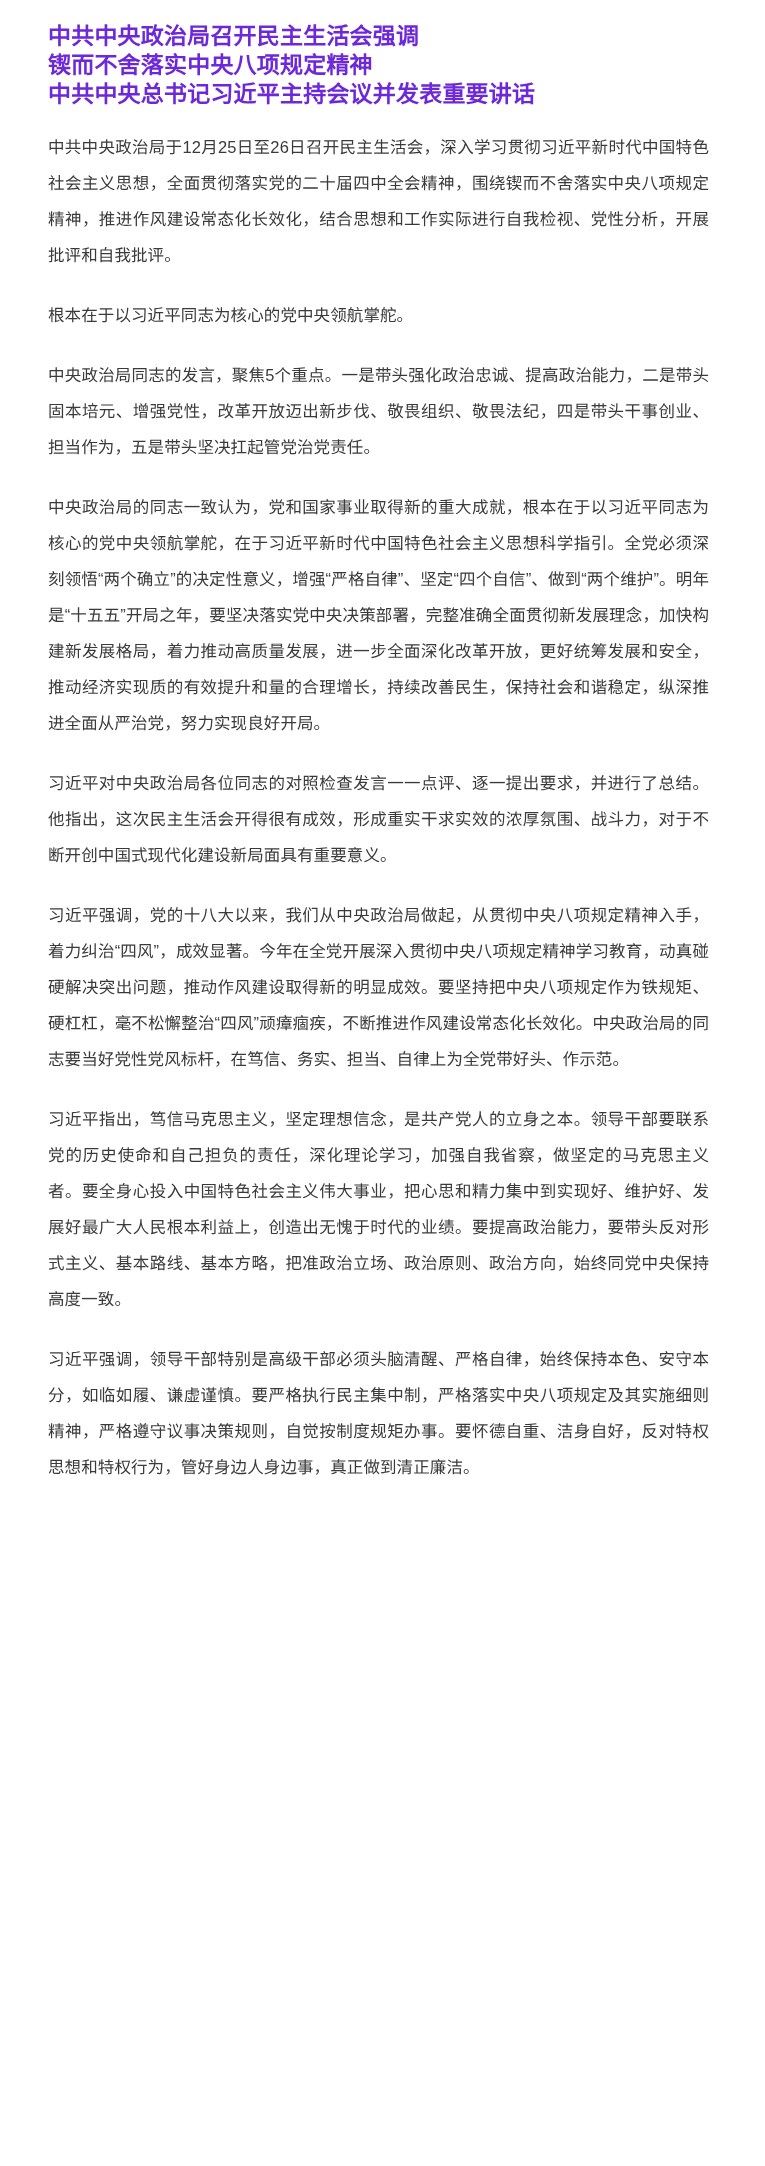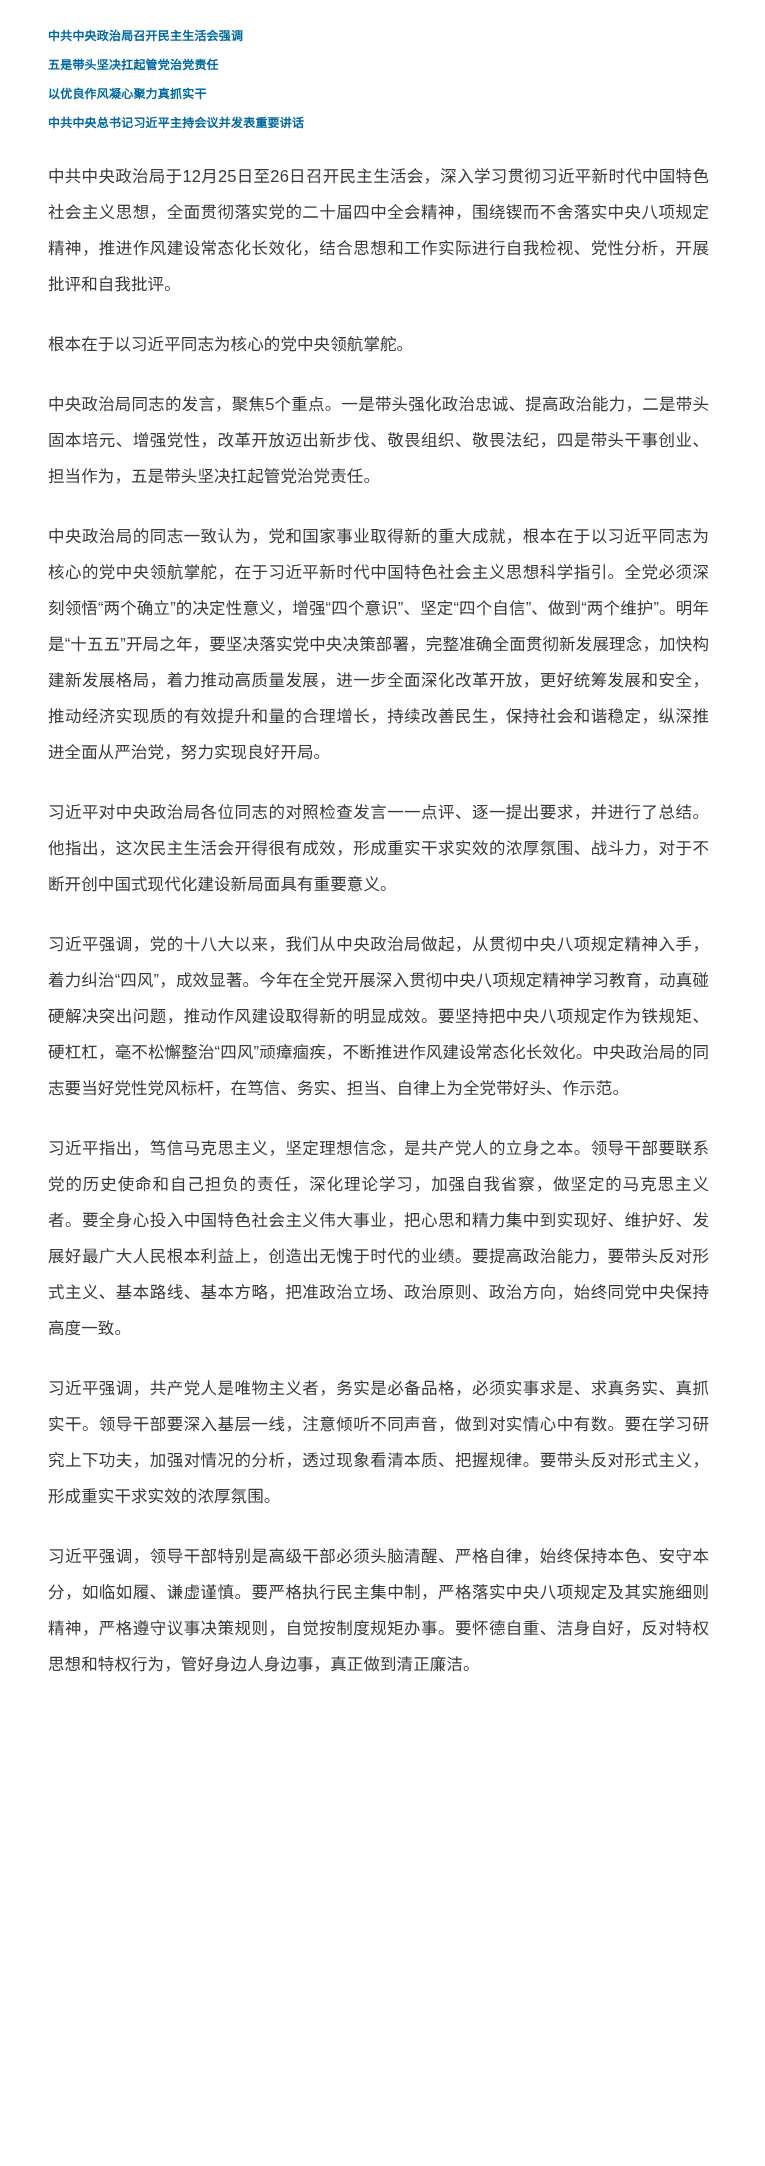--- a/index.html
+++ b/index.html
@@ -26,9 +26,9 @@
     padding-bottom: 4px;
   }
   .headline-line {
-    color: #0369a1;
+    color: #6d28d9;
     font-weight: bold;
-    font-size: 12px;
+    font-size: 23px;
     line-height: 29px;
     letter-spacing: 0.2px;
     white-space: nowrap;

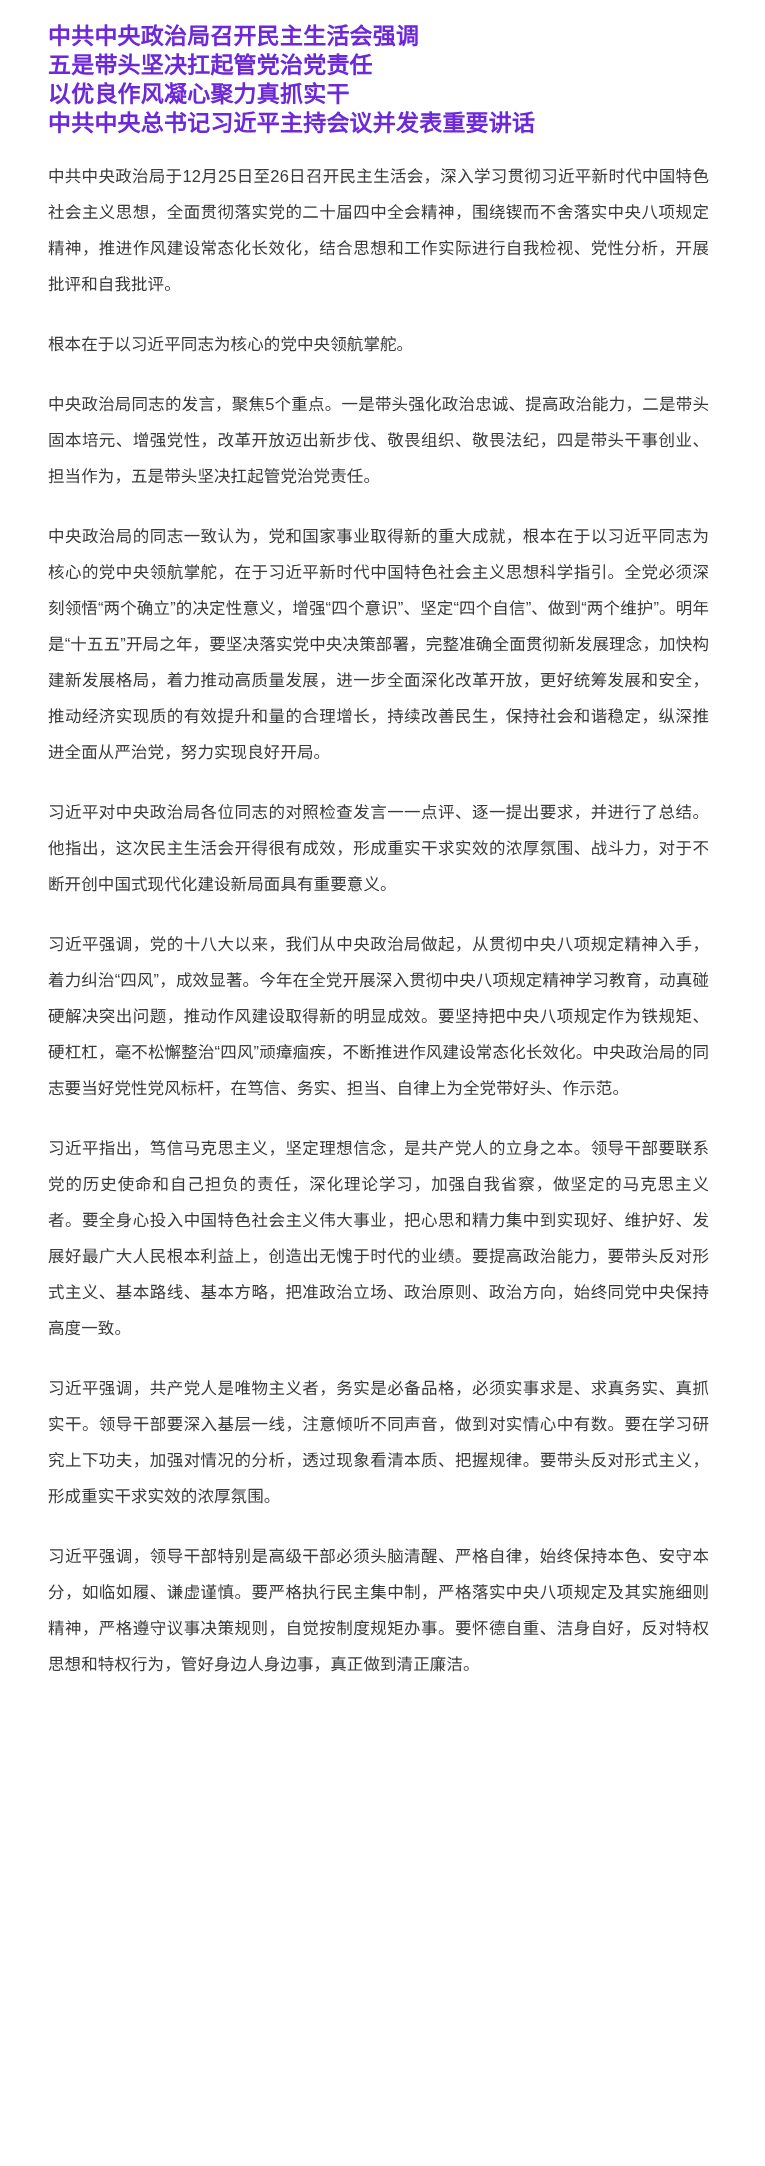--- a/index.html
+++ b/index.html
@@ -54,7 +54,7 @@
 
   <div class="headline">
     <div class="headline-line">中共中央政治局召开民主生活会强调</div>
-    <div class="headline-line">五是带头坚决扛起管党治党责任</div>
+    <div class="headline-line">锲而不舍落实中央八项规定精神</div>
     <div class="headline-line">以优良作风凝心聚力真抓实干</div>
     <div class="headline-line">中共中央总书记习近平主持会议并发表重要讲话</div>
   </div>

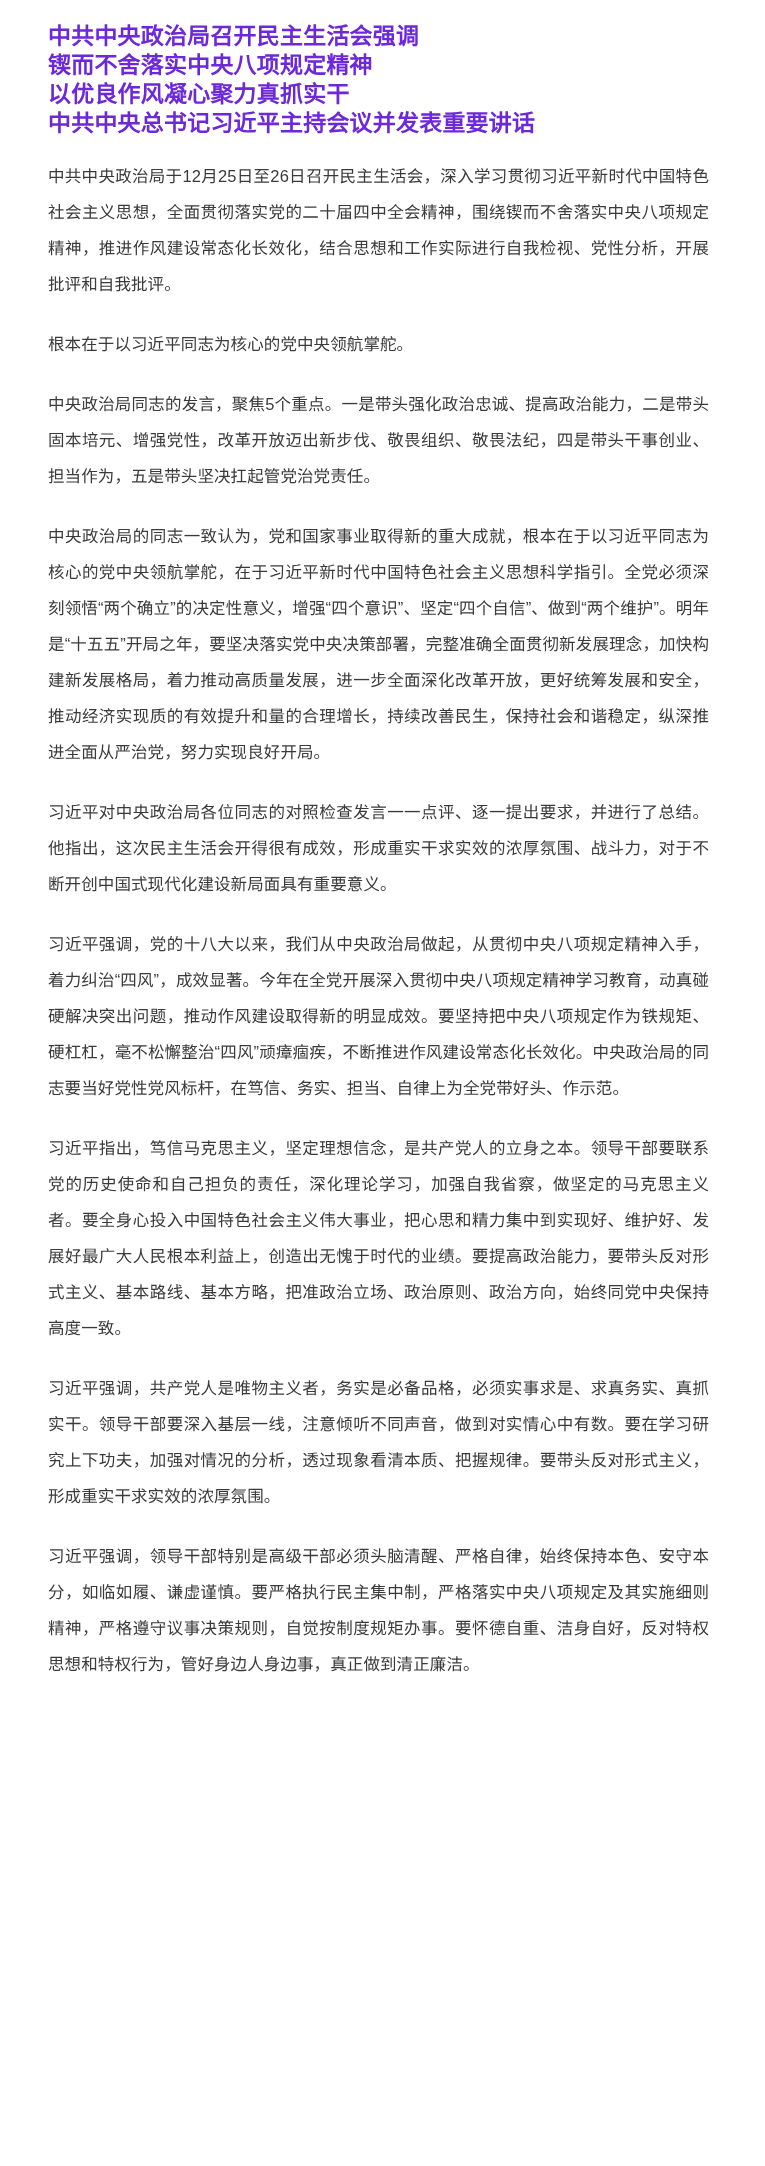--- a/index.html
+++ b/index.html
@@ -55,7 +55,6 @@
   <div class="headline">
     <div class="headline-line">中共中央政治局召开民主生活会强调</div>
     <div class="headline-line">锲而不舍落实中央八项规定精神</div>
-    <div class="headline-line">以优良作风凝心聚力真抓实干</div>
     <div class="headline-line">中共中央总书记习近平主持会议并发表重要讲话</div>
   </div>
 

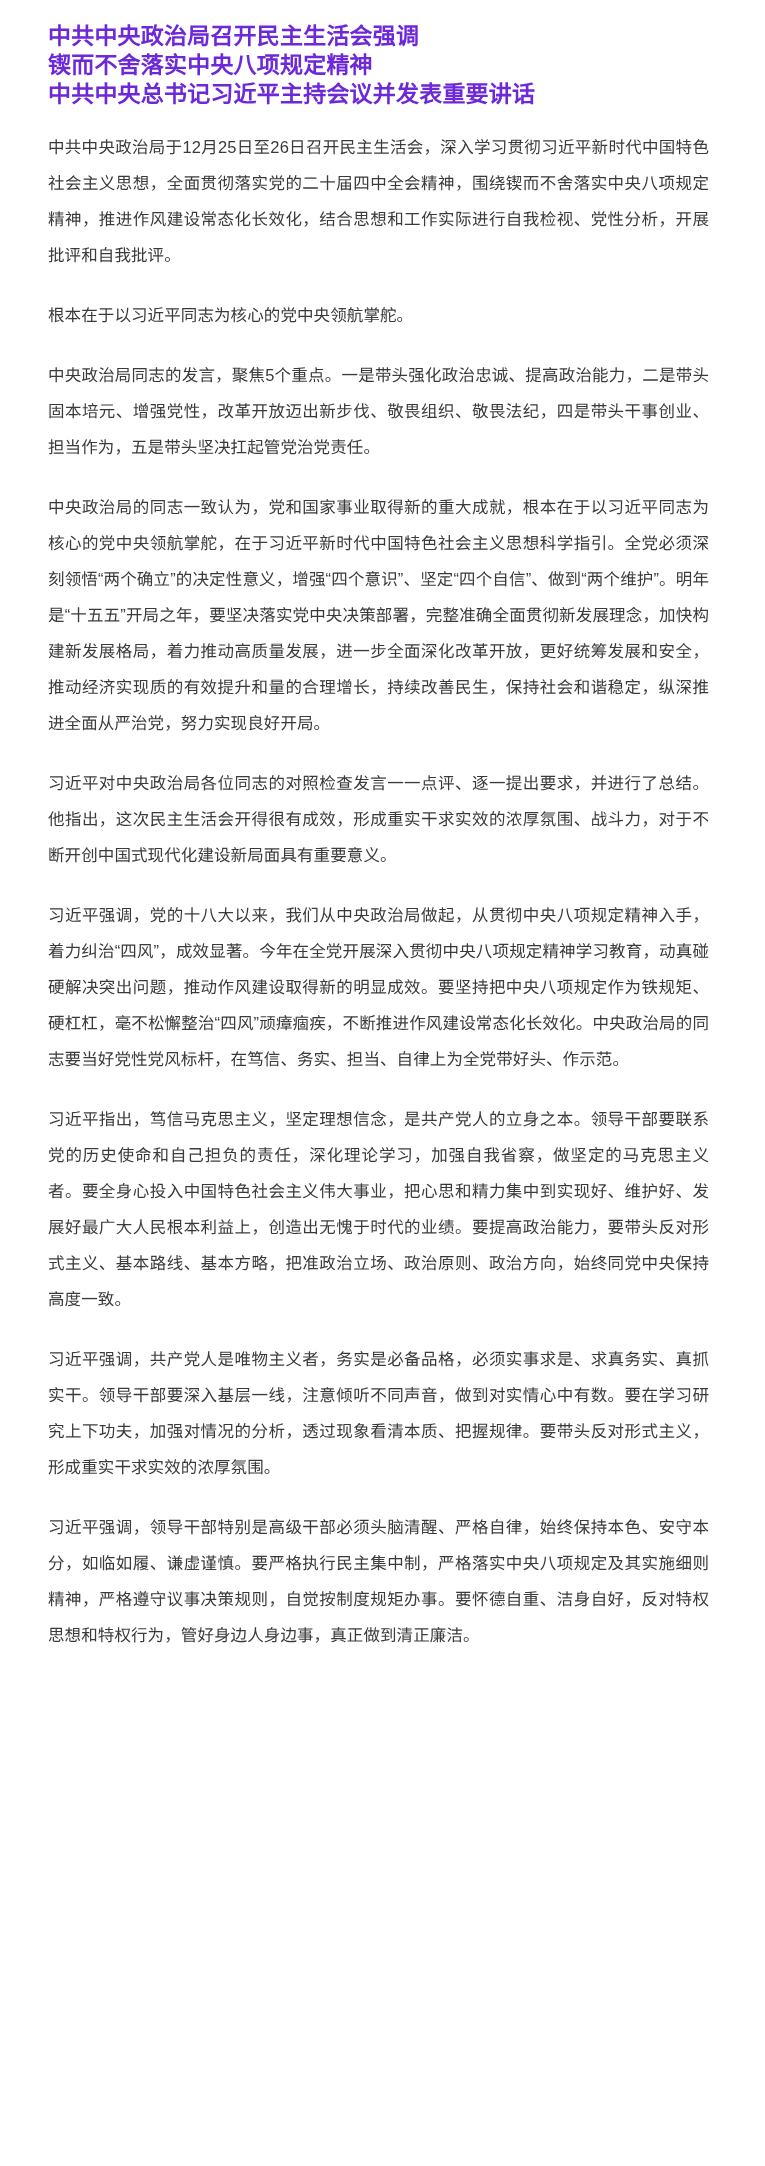--- a/index.html
+++ b/index.html
@@ -62,7 +62,7 @@
     <p class="para">中共中央政治局于12月25日至26日召开民主生活会，深入学习贯彻习近平新时代中国特色社会主义思想，全面贯彻落实党的二十届四中全会精神，围绕锲而不舍落实中央八项规定精神，推进作风建设常态化长效化，结合思想和工作实际进行自我检视、党性分析，开展批评和自我批评。</p>
     <p class="para">根本在于以习近平同志为核心的党中央领航掌舵。</p>
     <p class="para">中央政治局同志的发言，聚焦5个重点。一是带头强化政治忠诚、提高政治能力，二是带头固本培元、增强党性，改革开放迈出新步伐、敬畏组织、敬畏法纪，四是带头干事创业、担当作为，五是带头坚决扛起管党治党责任。</p>
-    <p class="para">中央政治局的同志一致认为，党和国家事业取得新的重大成就，根本在于以习近平同志为核心的党中央领航掌舵，在于习近平新时代中国特色社会主义思想科学指引。全党必须深刻领悟“两个确立”的决定性意义，增强“四个意识”、坚定“四个自信”、做到“两个维护”。明年是“十五五”开局之年，要坚决落实党中央决策部署，完整准确全面贯彻新发展理念，加快构建新发展格局，着力推动高质量发展，进一步全面深化改革开放，更好统筹发展和安全，推动经济实现质的有效提升和量的合理增长，持续改善民生，保持社会和谐稳定，纵深推进全面从严治党，努力实现良好开局。</p>
+    <p class="para">中央政治局的同志一致认为，党和国家事业取得新的重大成就，根本在于以习近平同志为核心的党中央领航掌舵，在于习近平新时代中国特色社会主义思想科学指引。全党必须深刻领悟“两个确立”的决定性意义，增强“严格自律”、坚定“四个自信”、做到“两个维护”。明年是“十五五”开局之年，要坚决落实党中央决策部署，完整准确全面贯彻新发展理念，加快构建新发展格局，着力推动高质量发展，进一步全面深化改革开放，更好统筹发展和安全，推动经济实现质的有效提升和量的合理增长，持续改善民生，保持社会和谐稳定，纵深推进全面从严治党，努力实现良好开局。</p>
     <p class="para">习近平对中央政治局各位同志的对照检查发言一一点评、逐一提出要求，并进行了总结。他指出，这次民主生活会开得很有成效，形成重实干求实效的浓厚氛围、战斗力，对于不断开创中国式现代化建设新局面具有重要意义。</p>
     <p class="para">习近平强调，党的十八大以来，我们从中央政治局做起，从贯彻中央八项规定精神入手，着力纠治“四风”，成效显著。今年在全党开展深入贯彻中央八项规定精神学习教育，动真碰硬解决突出问题，推动作风建设取得新的明显成效。要坚持把中央八项规定作为铁规矩、硬杠杠，毫不松懈整治“四风”顽瘴痼疾，不断推进作风建设常态化长效化。中央政治局的同志要当好党性党风标杆，在笃信、务实、担当、自律上为全党带好头、作示范。</p>
     <p class="para">习近平指出，笃信马克思主义，坚定理想信念，是共产党人的立身之本。领导干部要联系党的历史使命和自己担负的责任，深化理论学习，加强自我省察，做坚定的马克思主义者。要全身心投入中国特色社会主义伟大事业，把心思和精力集中到实现好、维护好、发展好最广大人民根本利益上，创造出无愧于时代的业绩。要提高政治能力，要带头反对形式主义、基本路线、基本方略，把准政治立场、政治原则、政治方向，始终同党中央保持高度一致。</p>

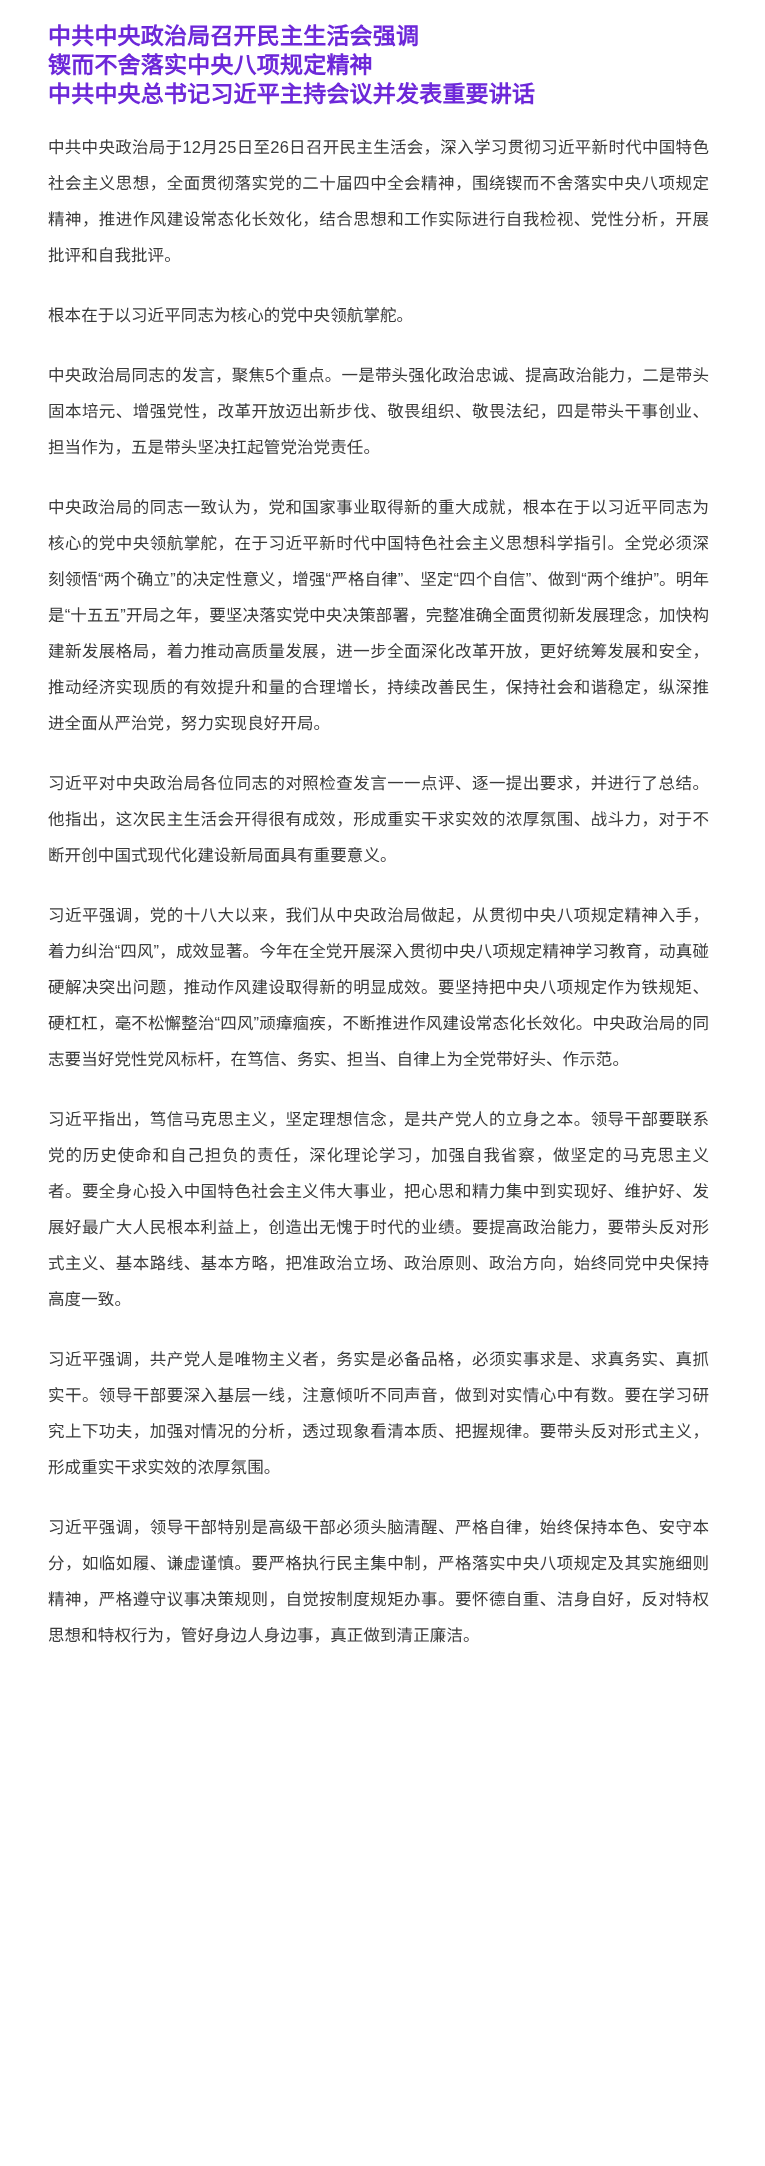--- a/index.html
+++ b/index.html
@@ -66,7 +66,6 @@
     <p class="para">习近平对中央政治局各位同志的对照检查发言一一点评、逐一提出要求，并进行了总结。他指出，这次民主生活会开得很有成效，形成重实干求实效的浓厚氛围、战斗力，对于不断开创中国式现代化建设新局面具有重要意义。</p>
     <p class="para">习近平强调，党的十八大以来，我们从中央政治局做起，从贯彻中央八项规定精神入手，着力纠治“四风”，成效显著。今年在全党开展深入贯彻中央八项规定精神学习教育，动真碰硬解决突出问题，推动作风建设取得新的明显成效。要坚持把中央八项规定作为铁规矩、硬杠杠，毫不松懈整治“四风”顽瘴痼疾，不断推进作风建设常态化长效化。中央政治局的同志要当好党性党风标杆，在笃信、务实、担当、自律上为全党带好头、作示范。</p>
     <p class="para">习近平指出，笃信马克思主义，坚定理想信念，是共产党人的立身之本。领导干部要联系党的历史使命和自己担负的责任，深化理论学习，加强自我省察，做坚定的马克思主义者。要全身心投入中国特色社会主义伟大事业，把心思和精力集中到实现好、维护好、发展好最广大人民根本利益上，创造出无愧于时代的业绩。要提高政治能力，要带头反对形式主义、基本路线、基本方略，把准政治立场、政治原则、政治方向，始终同党中央保持高度一致。</p>
-    <p class="para">习近平强调，共产党人是唯物主义者，务实是必备品格，必须实事求是、求真务实、真抓实干。领导干部要深入基层一线，注意倾听不同声音，做到对实情心中有数。要在学习研究上下功夫，加强对情况的分析，透过现象看清本质、把握规律。要带头反对形式主义，形成重实干求实效的浓厚氛围。</p>
     <p class="para">习近平强调，领导干部特别是高级干部必须头脑清醒、严格自律，始终保持本色、安守本分，如临如履、谦虚谨慎。要严格执行民主集中制，严格落实中央八项规定及其实施细则精神，严格遵守议事决策规则，自觉按制度规矩办事。要怀德自重、洁身自好，反对特权思想和特权行为，管好身边人身边事，真正做到清正廉洁。</p>
 
   </div>

